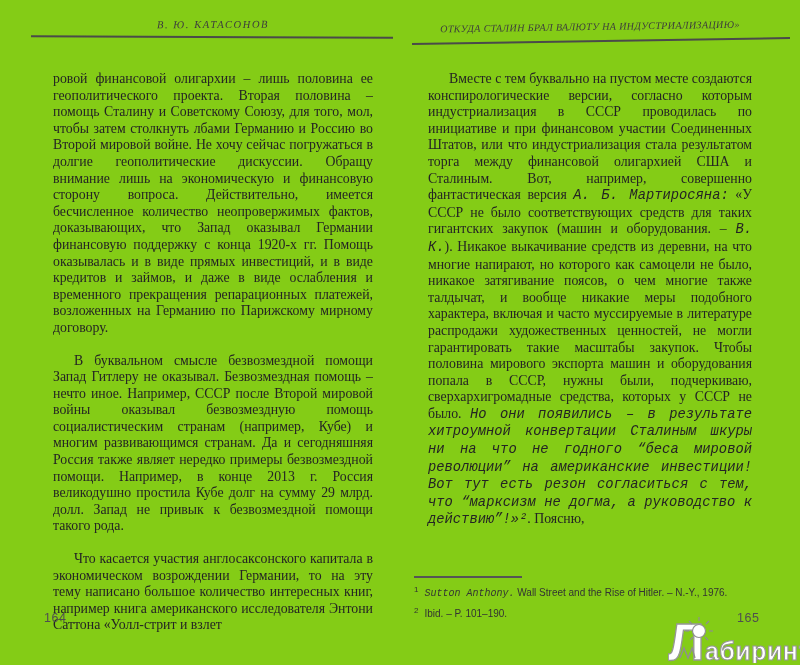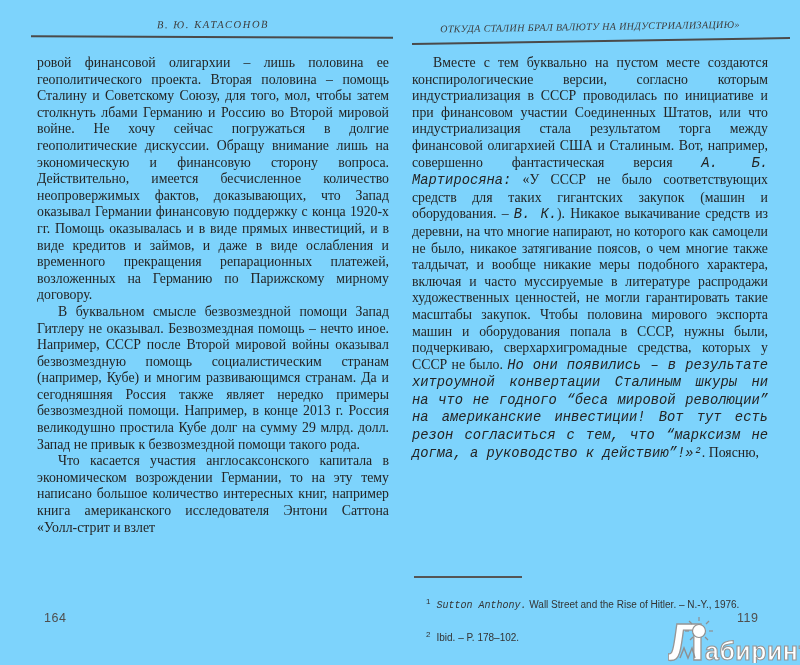--- a/index.html
+++ b/index.html
@@ -4,7 +4,7 @@
 <style>
   html,body{margin:0;padding:0;background:#fff;}
   .spread{
-    position:relative;width:800px;height:665px;background:#7dd3fc;overflow:hidden;
+    position:relative;width:800px;height:665px;background:#84cc16;overflow:hidden;
     font-family:"Liberation Serif", serif;
   }
   

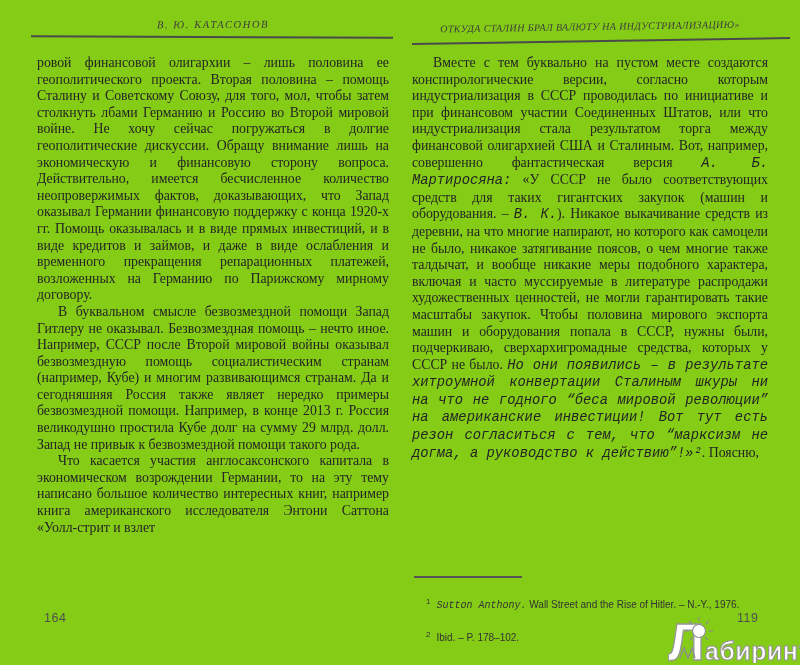--- a/index.html
+++ b/index.html
@@ -24,7 +24,7 @@
   }
   .body-left{left:37px;width:352px;}
   .body-right{left:412px;width:356px;}
-  .para{margin:0;}
+  .para{margin:16px;}
   .para.indent{text-indent:21px;}
   .it{font-style:italic;font-family:Liberation Mono, monospace;}
   

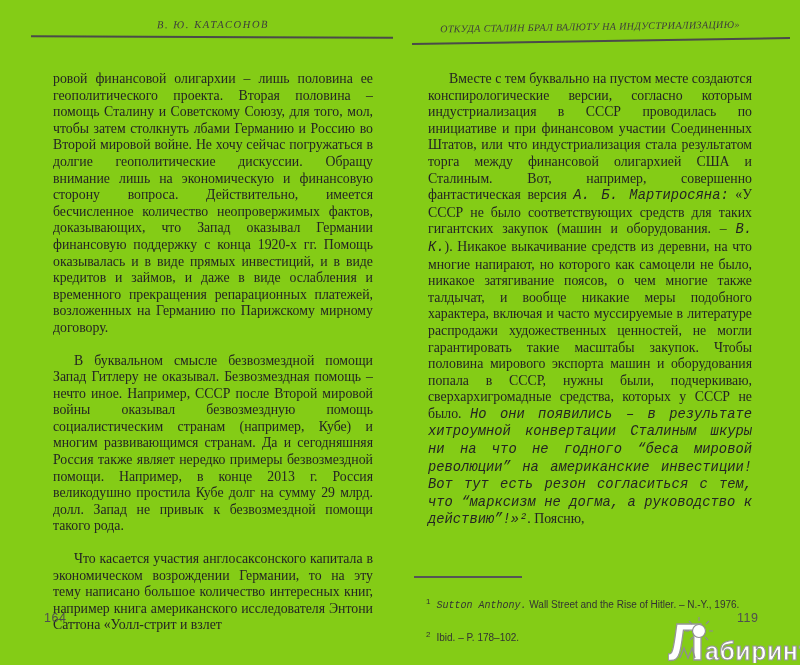--- a/index.html
+++ b/index.html
@@ -33,7 +33,7 @@
     position:absolute;left:412px;top:581px;width:360px;
     font-family:"Liberation Sans", sans-serif;font-size:10px;line-height:17px;color:#333;
   }
-  .footnote{margin:12px;}
+  .footnote{margin:0;}
   .fn-marker{margin-left:2px;margin-right:6px;font-size:8px;}
   
   .pagenum{

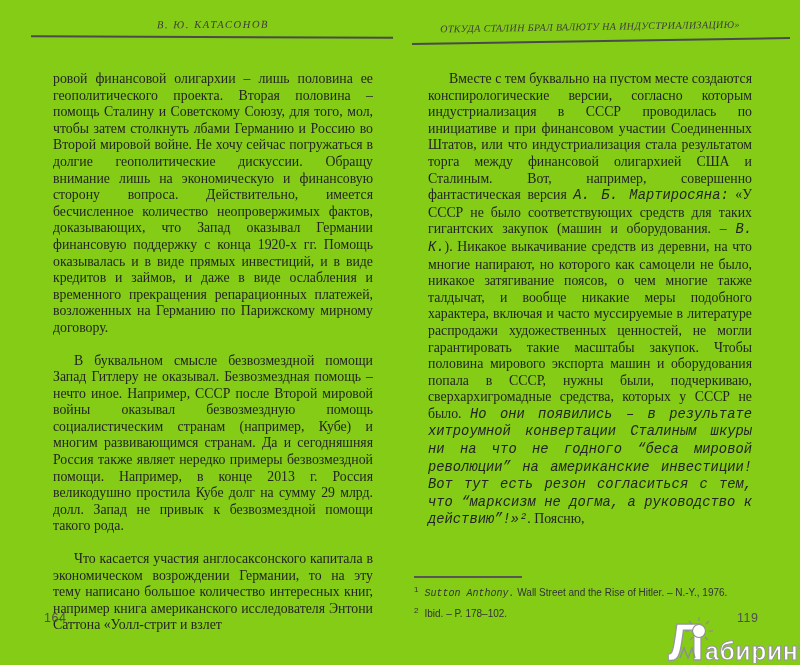--- a/index.html
+++ b/index.html
@@ -69,7 +69,7 @@
   <div class="fn-rule"></div>
   <div class="footnotes">
       <div class="footnote"><sup class="fn-marker">1</sup><span class="it">Sutton Anthony.</span><span> Wall Street and the Rise of Hitler. – N.-Y., 1976.</span></div>
-      <div class="footnote"><sup class="fn-marker">2</sup><span>Ibid. – P. 178–102.</span></div>
+      <div class="footnote"><sup class="fn-marker">2</sup><span>Ibid. – P. 101–190.</span></div>
     </div>
 
   <div class="pagenum pagenum-left">164</div>

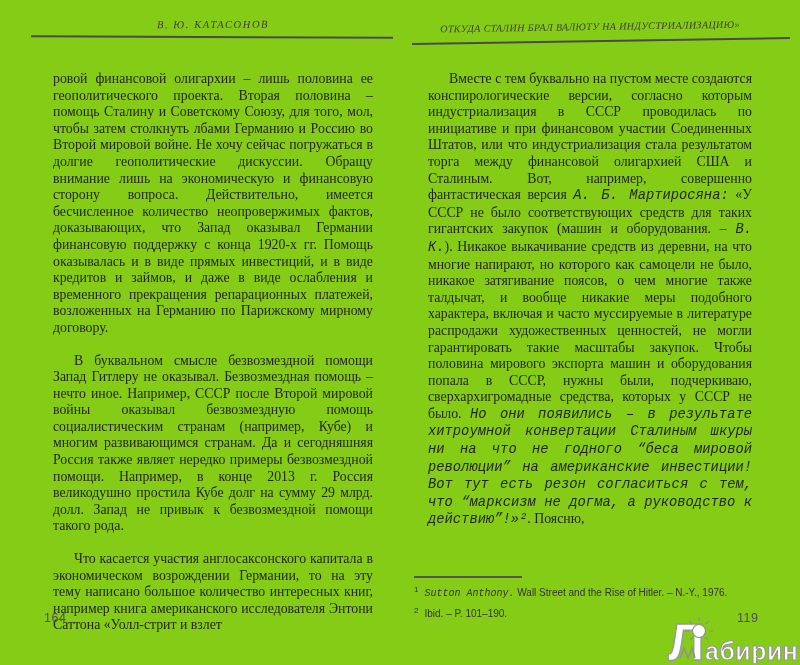--- a/index.html
+++ b/index.html
@@ -73,7 +73,7 @@
     </div>
 
   <div class="pagenum pagenum-left">164</div>
-  <div class="pagenum pagenum-right">119</div>
+  <div class="pagenum pagenum-right">165</div>
 
   <svg class="watermark" viewBox="0 0 132 48" xmlns="http://www.w3.org/2000/svg">
     <text x="0" y="45" font-family="Liberation Sans, sans-serif" font-weight="bold" font-size="52" fill="#ffffff" stroke="#969696" stroke-width="1.3">Л</text>

